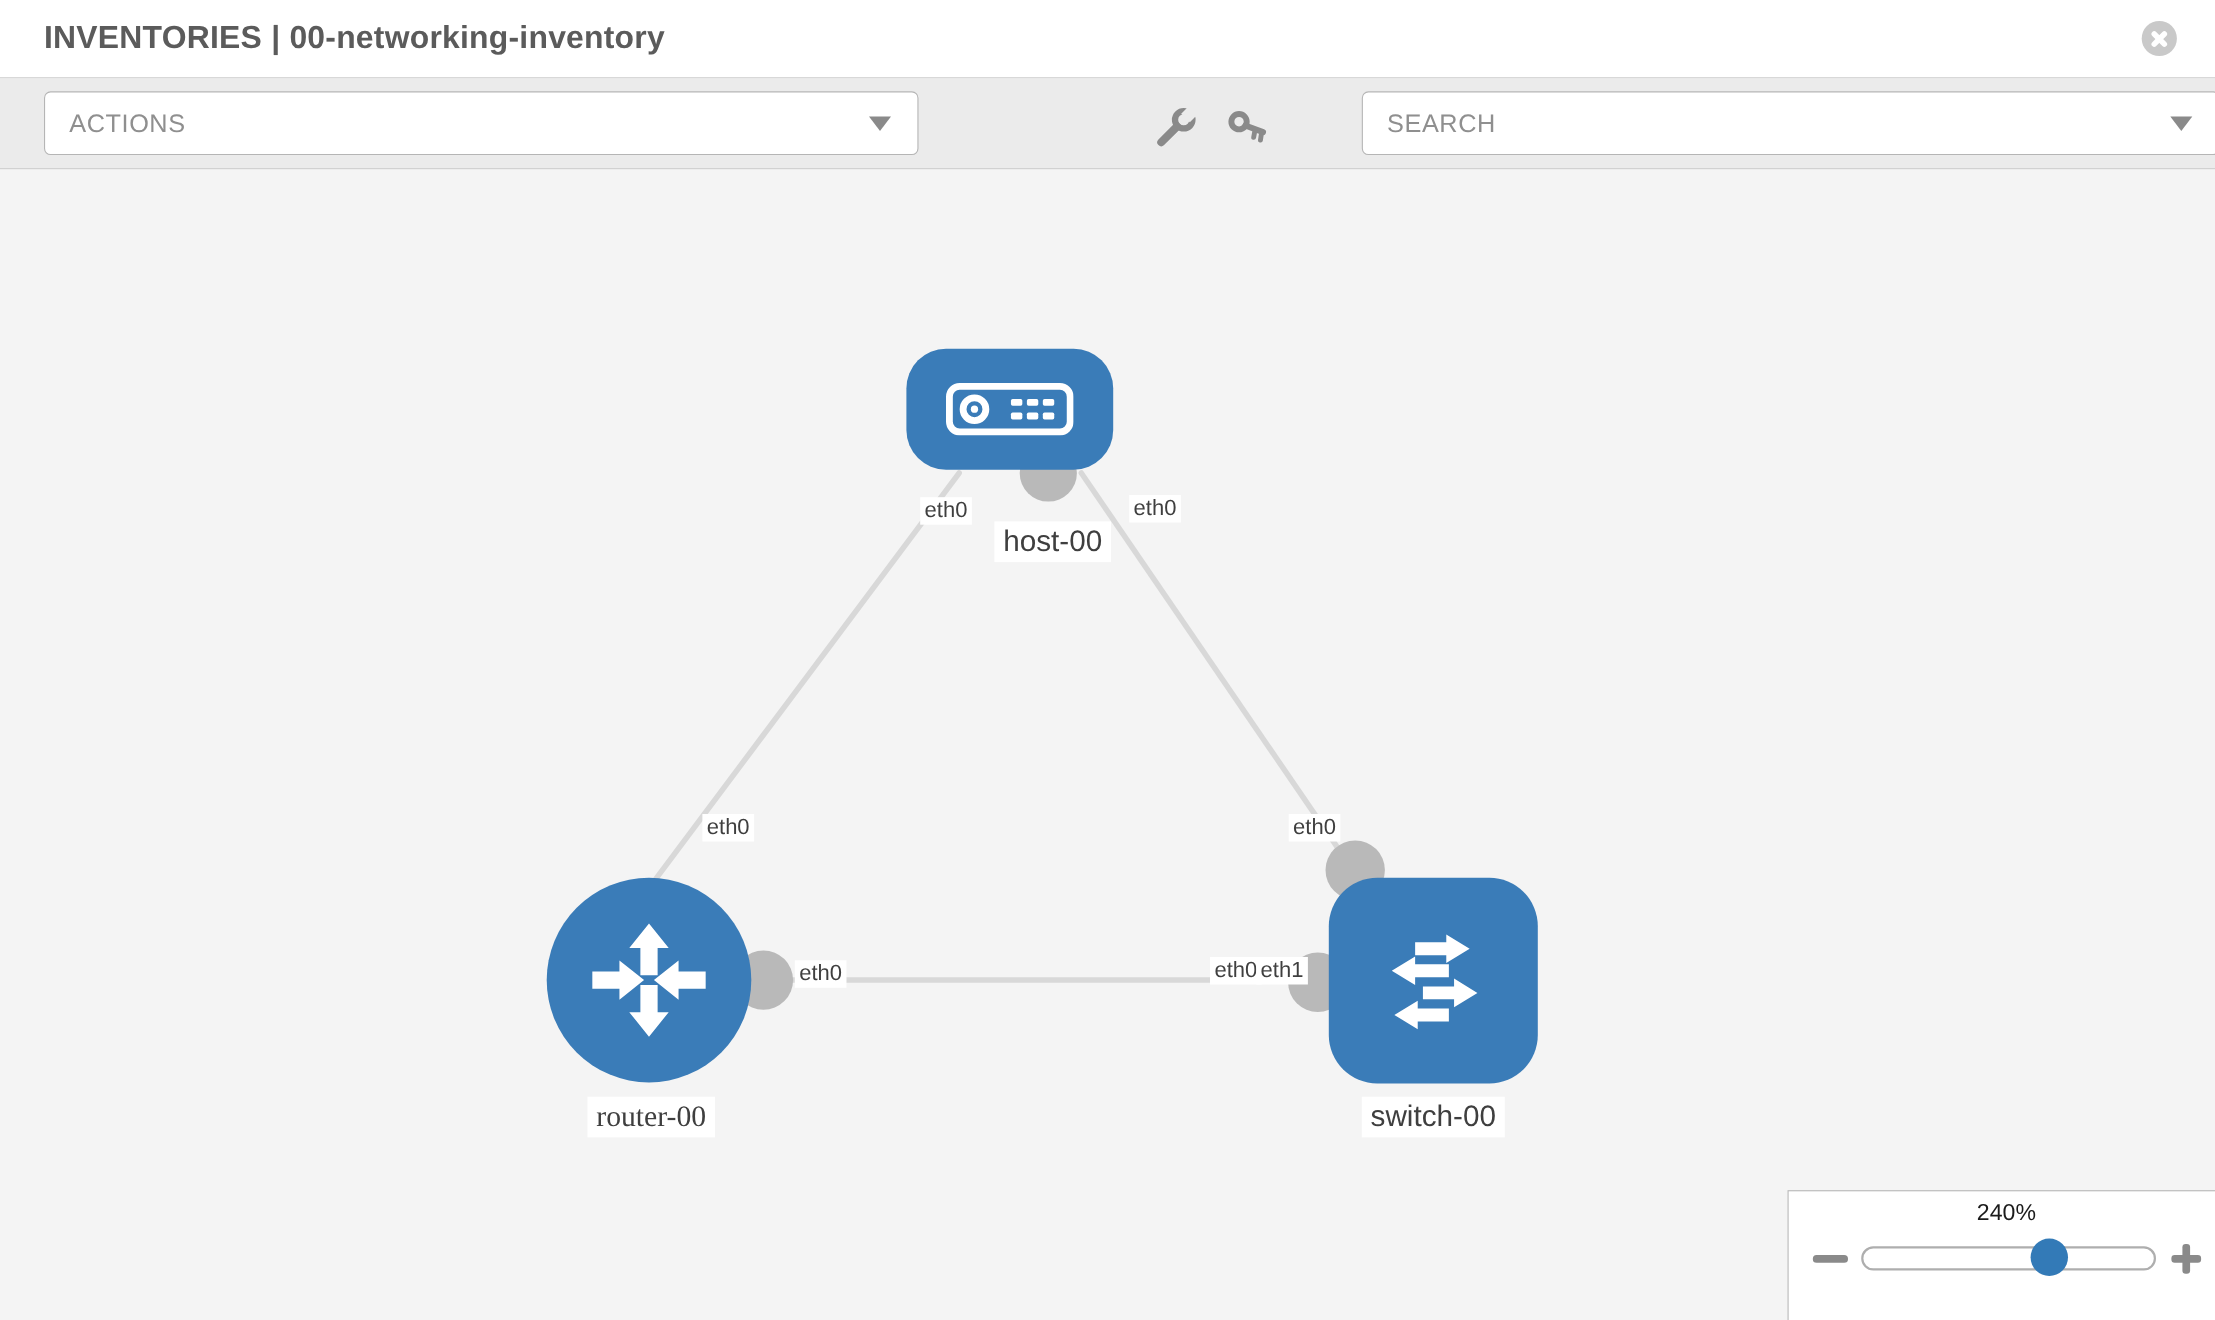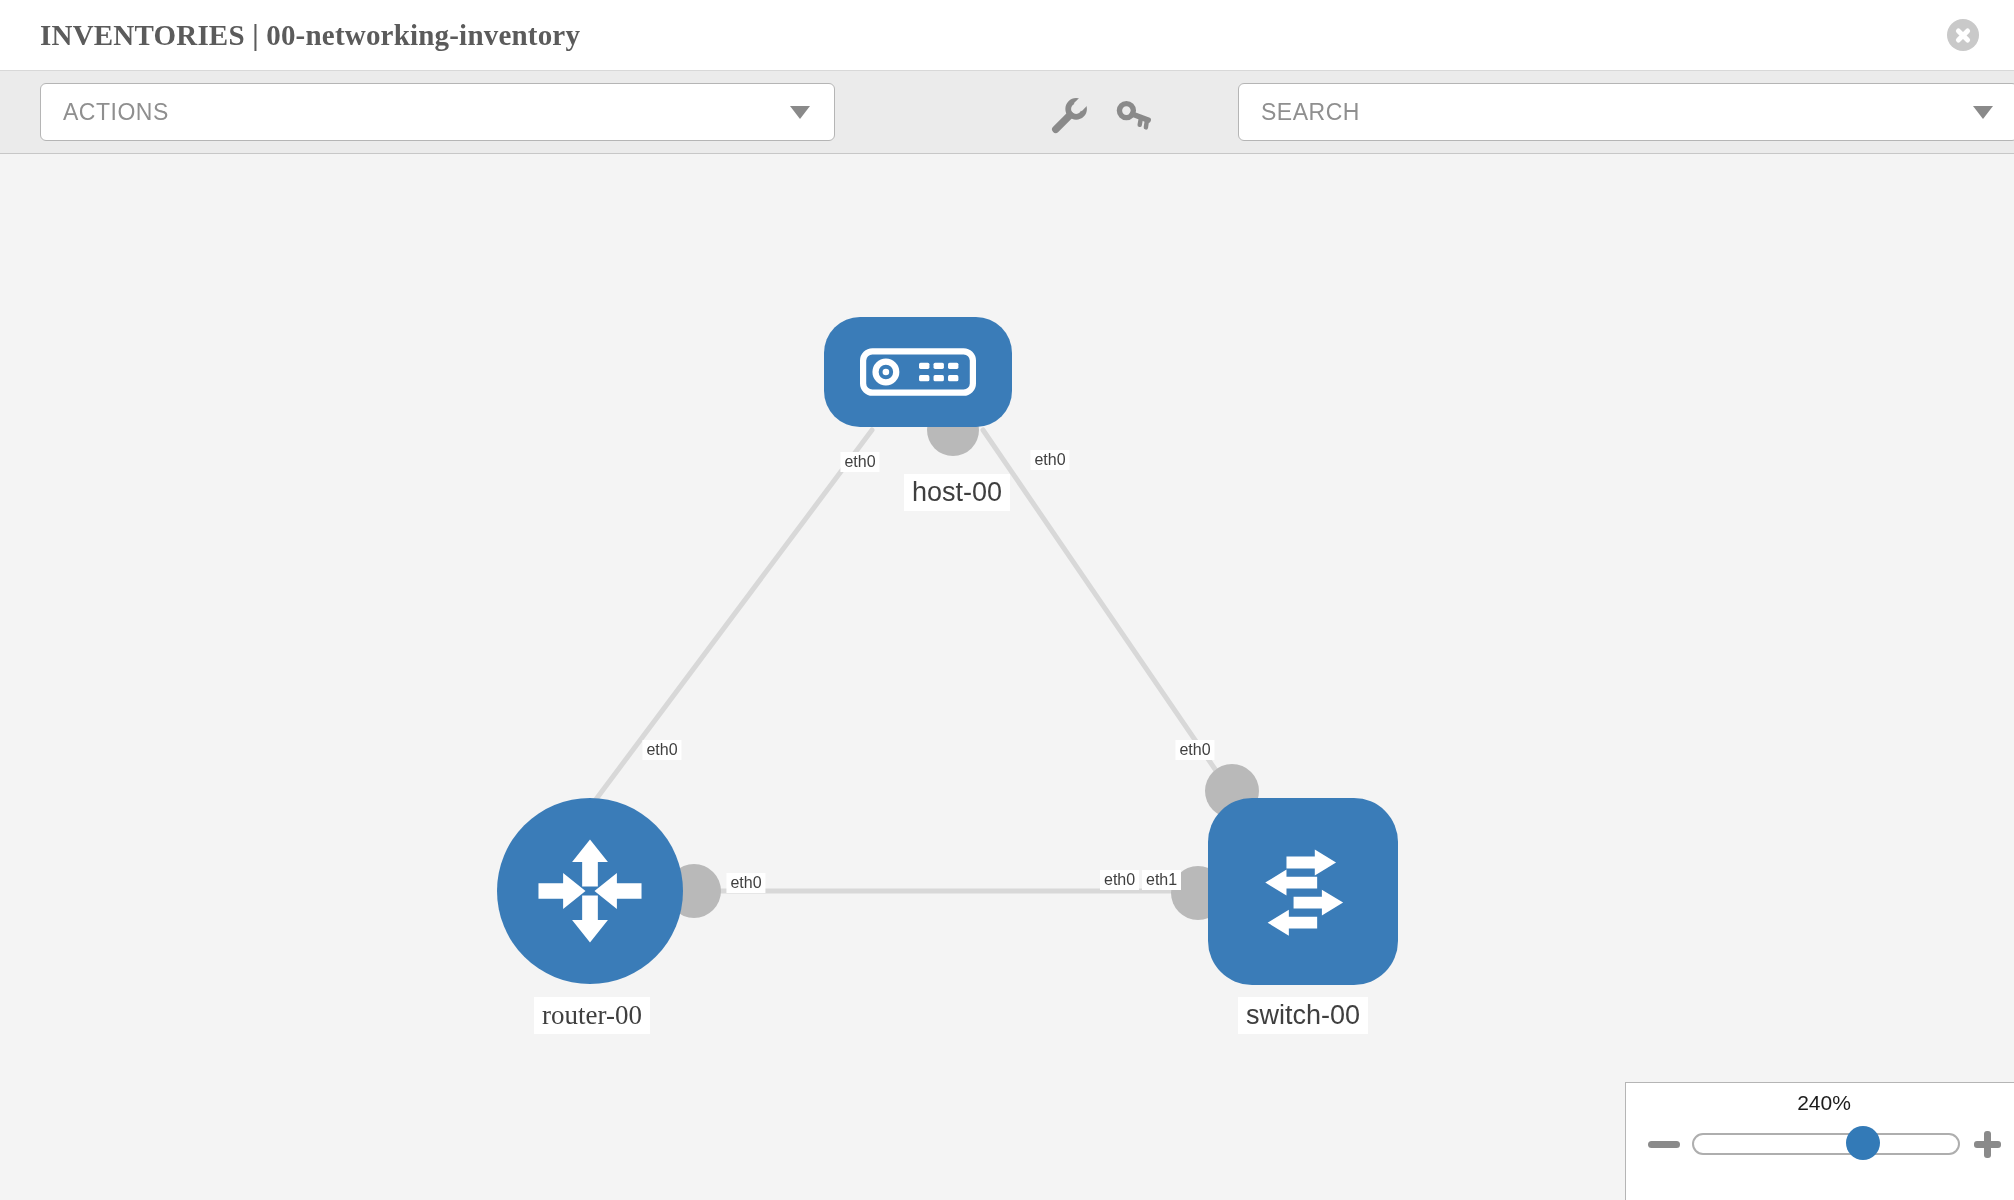--- a/index.html
+++ b/index.html
@@ -8,7 +8,7 @@
   body { position: relative; }
 
   
-  .header { position: absolute; left: 0; top: 0; width: 2014px; height: 70px; background: #ffffff; font-family: Liberation Serif, serif; }
+  .header { position: absolute; left: 0; top: 0; width: 2014px; height: 70px; background: #ffffff; }
   .page-title { position: absolute; left: 40px; top: 0; line-height: 70px; font-size: 29px;
     font-weight: 700; color: #5b5b5b; letter-spacing: 0.2px; }
   .close-btn { position: absolute; left: 1947px; top: 19px; width: 32px; height: 32px;

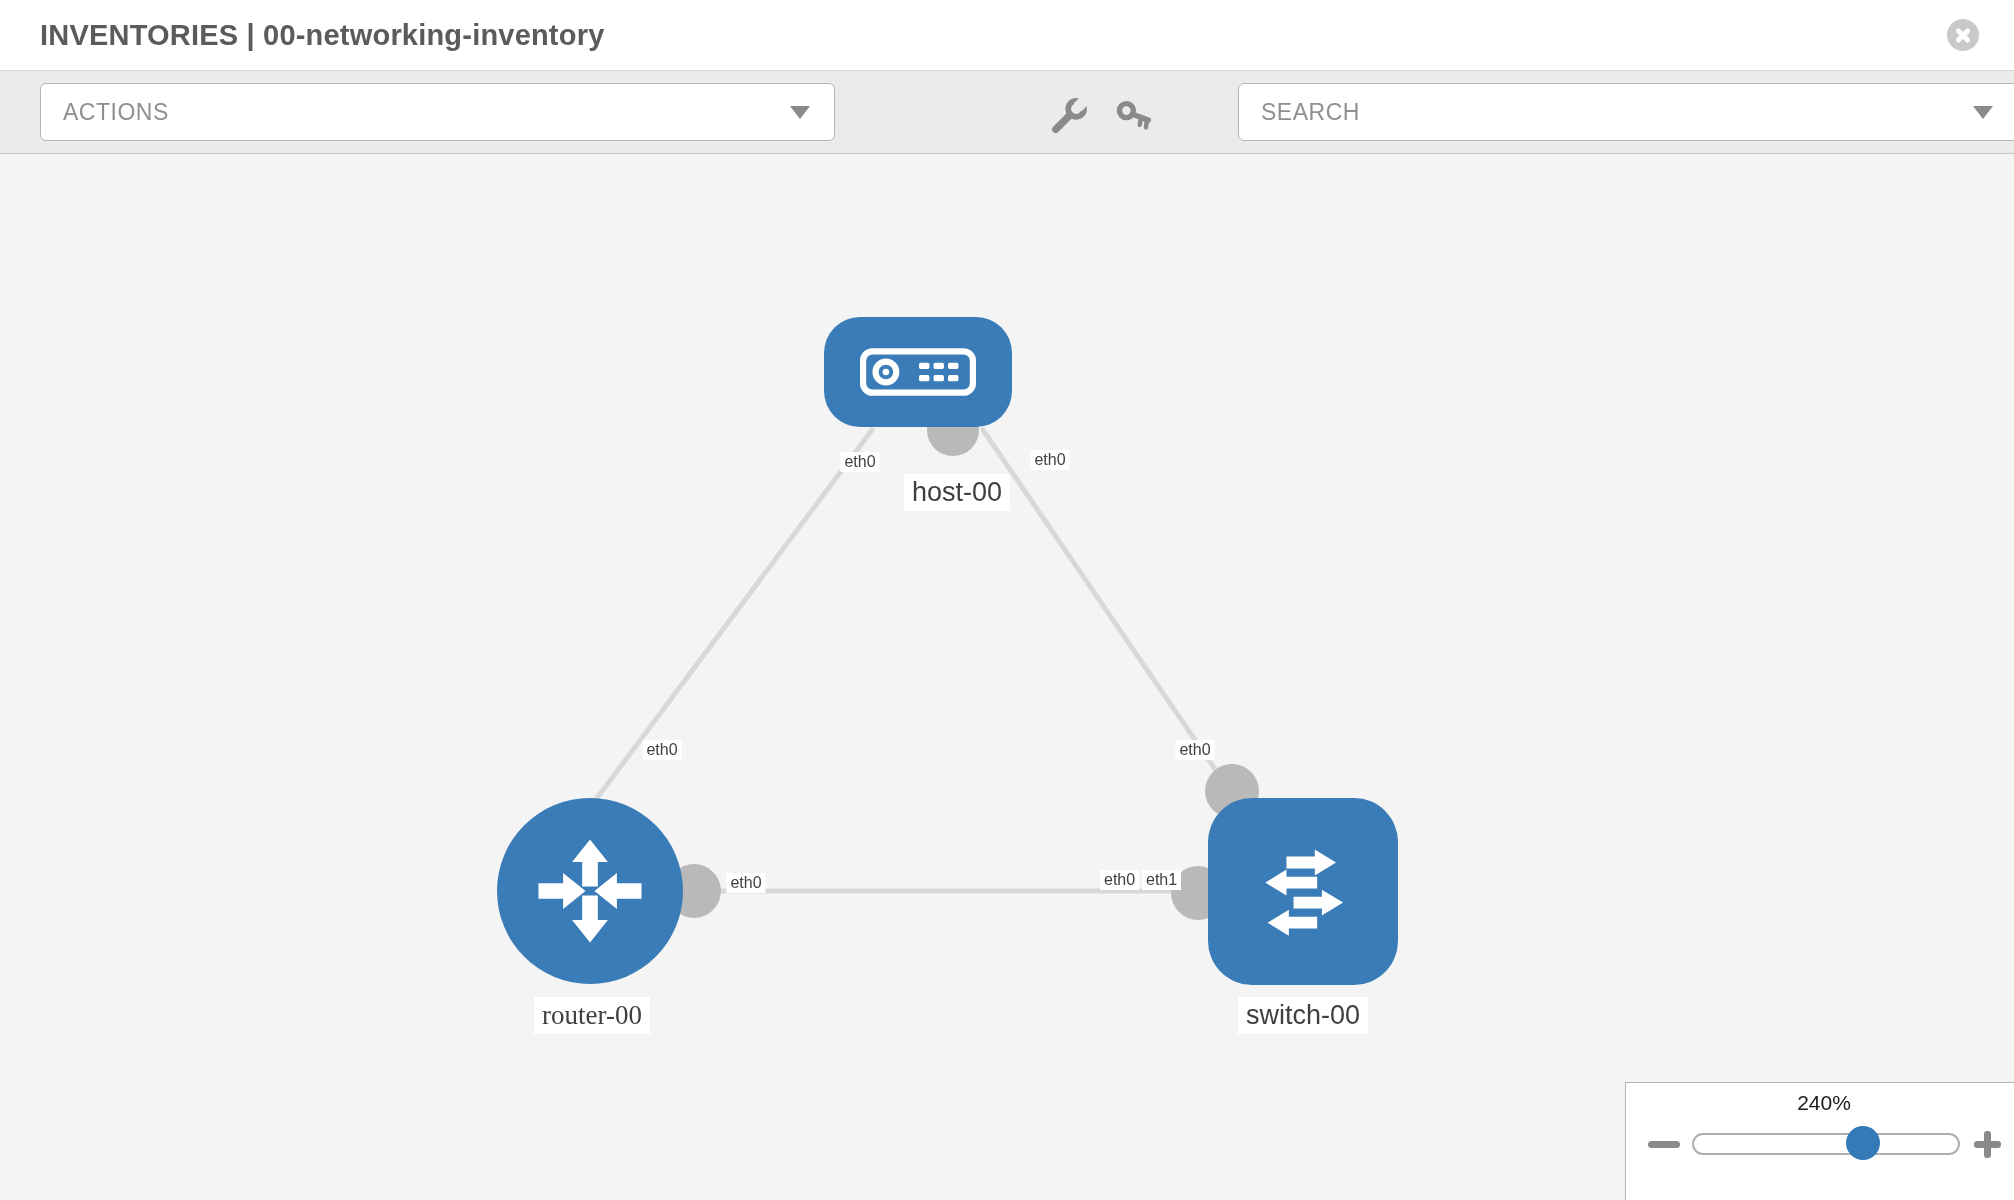--- a/index.html
+++ b/index.html
@@ -48,7 +48,7 @@
 
   .nlabel { position: absolute; background: #ffffff; color: #3f3f3f; white-space: nowrap; }
   .node-name { font-size: 27px; padding: 3px 8px; transform: translateX(-50%); }
-  .if-label { font-size: 16px; padding: 1px 4px; }
+  .if-label { font-size: 20px; padding: 1px 4px; }
   .if-center { transform: translateX(-50%); }
 
   

